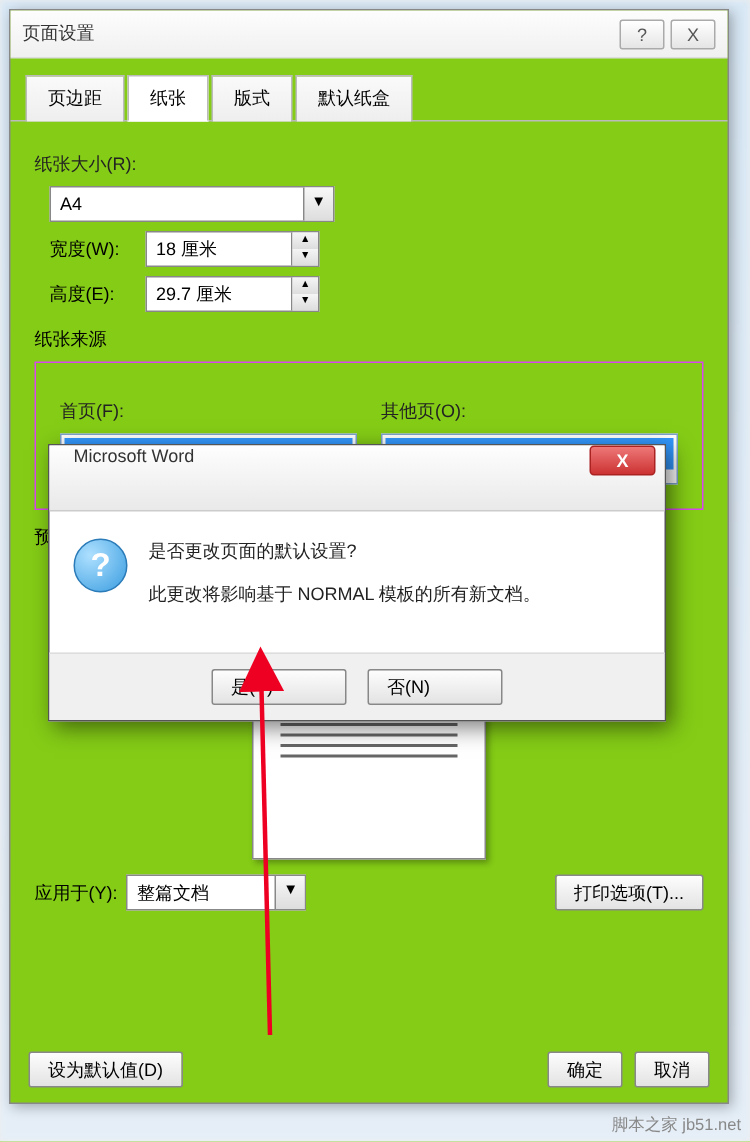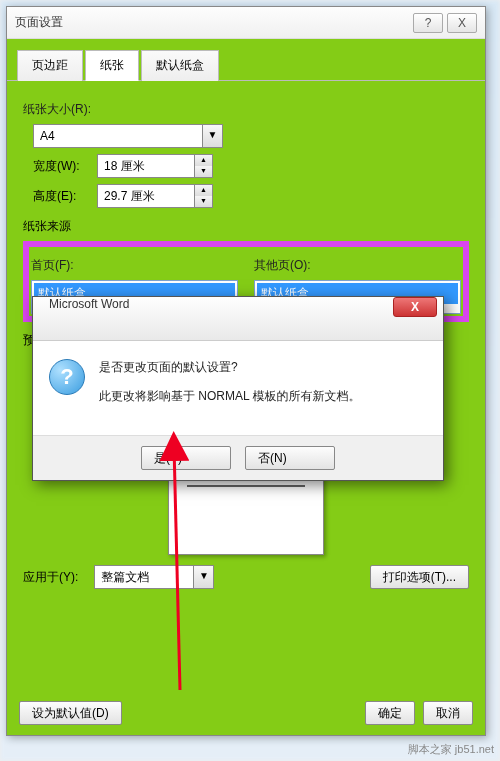--- a/index.html
+++ b/index.html
@@ -66,6 +66,7 @@
   <div class="tabs">
     <div class="tab">页边距</div>
     <div class="tab active">纸张</div>
+    <div class="tab">版式</div>
     <div class="tab">默认纸盒</div>
   </div>
 

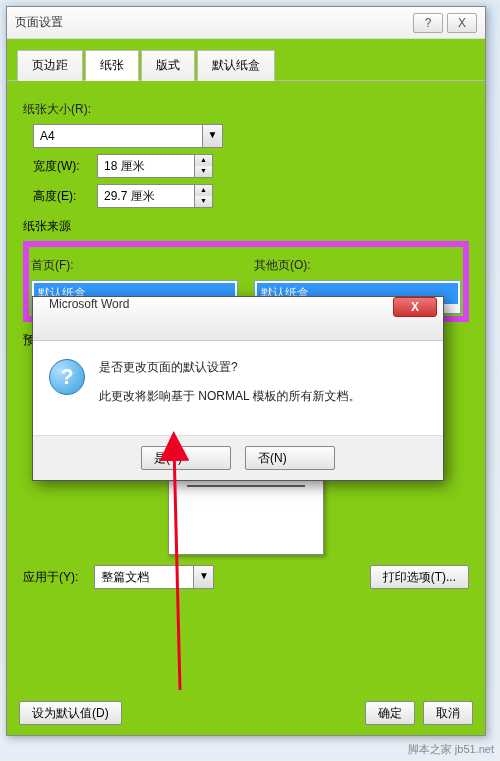--- a/index.html
+++ b/index.html
@@ -25,7 +25,7 @@
 .spin .b{flex:1;background:linear-gradient(#f5f5f5,#ddd);font-size:7px;text-align:center;line-height:10px}
 .group{margin-top:10px}
 .group-title{margin:6px 0}
-.group-box{border:6px solid #d946ef;padding:2px;display:flex;gap:16px}
+.group-box{border:1px solid #d946ef;padding:16px;display:flex;gap:16px}
 .col{flex:1}
 .listbox{height:34px;border:1px solid #7da2ce;background:#fff;padding:2px}
 .listbox .item{background:#3399ff;color:#fff;padding:2px 4px}

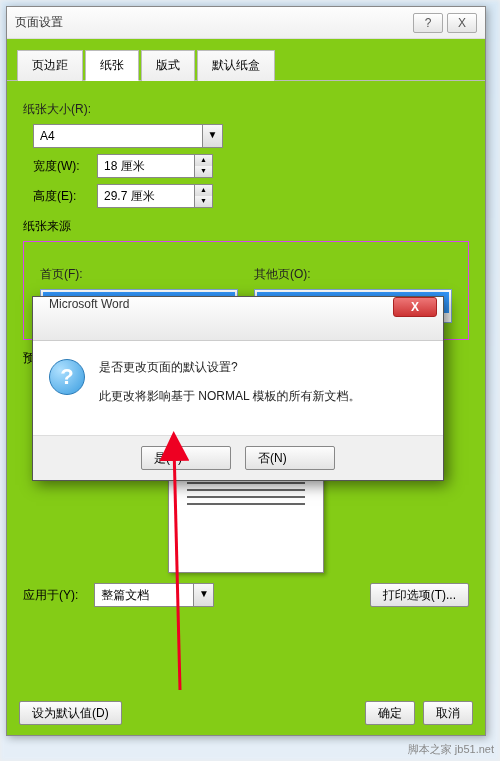--- a/index.html
+++ b/index.html
@@ -34,7 +34,7 @@
 .page{width:156px;height:200px;border:1px solid #888;box-shadow:2px 2px 4px rgba(0,0,0,.3);background:#fff;padding:16px 18px}
 .line{height:2px;background:#666;margin:5px 0}
 .bottom-row{display:flex;align-items:center;margin-top:8px}
-.bottom-row .blabel{margin-right:16px}
+.bottom-row .blabel{margin-right:6px}
 .btn{height:24px;padding:0 12px;border:1px solid #888;background:linear-gradient(#fdfdfd,#e3e3e3);cursor:pointer;line-height:22px;border-radius:2px}
 .footer{position:absolute;left:12px;right:12px;bottom:10px;display:flex;align-items:center;gap:8px}
 .footer .spacer{flex:1}

